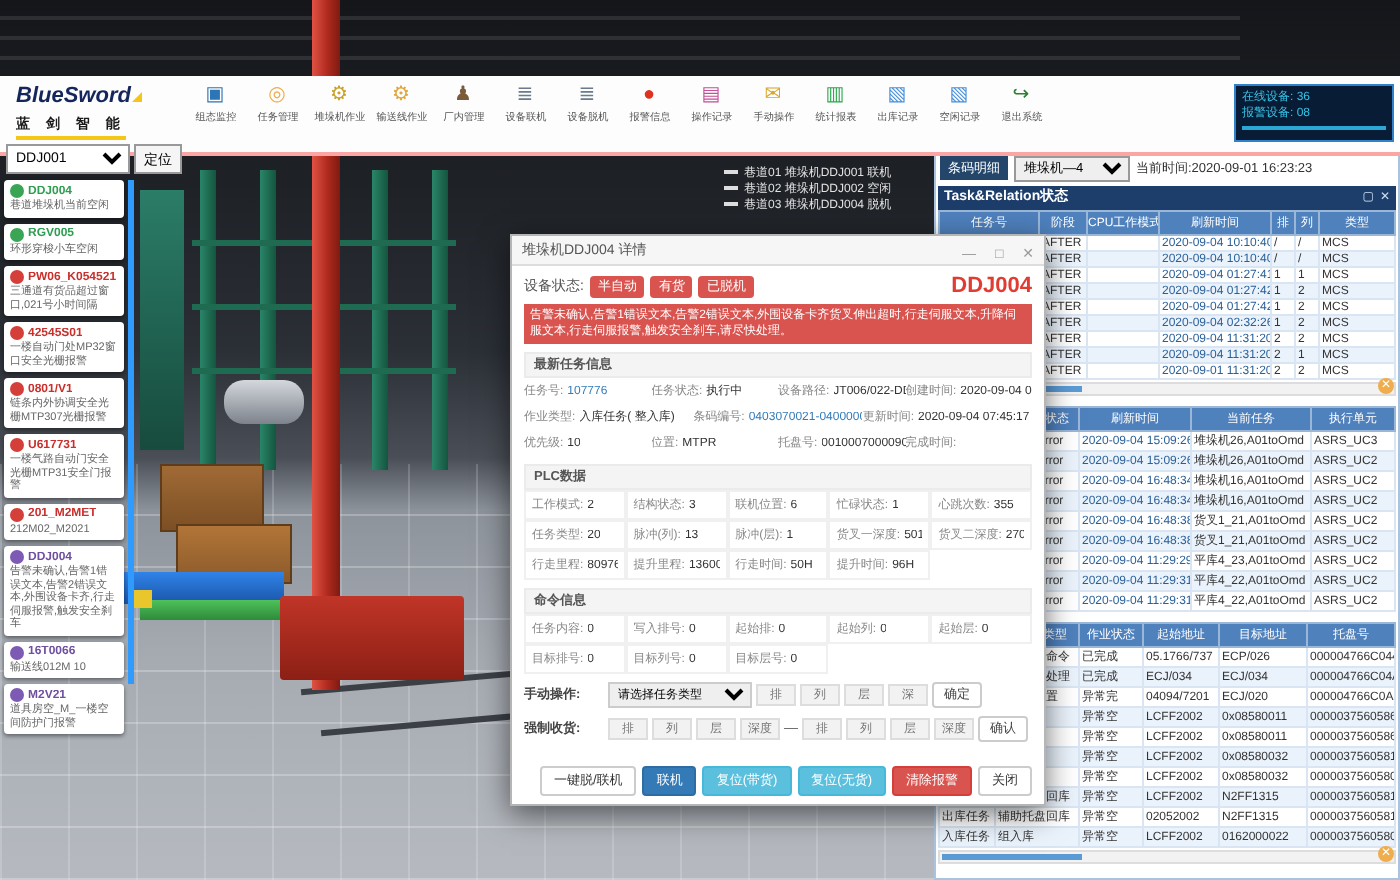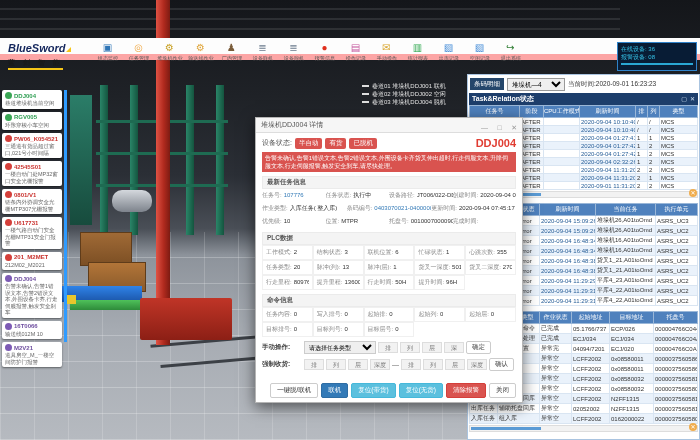--- a/index.html
+++ b/index.html
@@ -38,8 +38,8 @@
   .lg-t{font-size:6px;color:#e2e2e2;white-space:nowrap;}
 
   
-  .topbar{position:absolute;left:0;top:38px;width:700px;height:22px;background:#fdfdfd;
-    border-bottom:6px solid #fca5a5;z-index:5;text-decoration:underline;}
+  .topbar{position:absolute;left:0;top:38px;width:700px;height:40px;background:#fdfdfd;
+    border-bottom:2px solid #fca5a5;z-index:5;text-decoration:underline;}
   .logo{position:absolute;left:8px;top:3px;line-height:11px;}
   .logo .brand{font-size:11px;font-weight:bold;font-style:italic;color:#14265c;letter-spacing:0;}
   .logo .wedge{display:inline-block;width:0;height:0;border-left:5px solid transparent;border-bottom:5px solid #f5c518;margin-left:1px;}

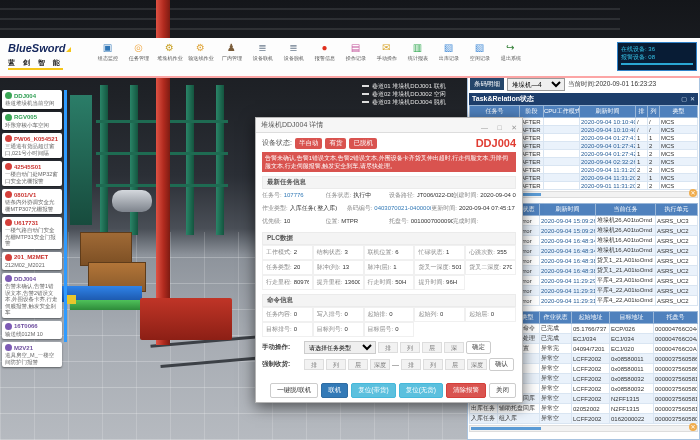--- a/index.html
+++ b/index.html
@@ -317,6 +317,12 @@
     </div>
   </div>
 
+  <div class="dev-row">
+    <select>
+      <option>DDJ001</option>
+    </select>
+    <button>定位</button>
+  </div>
 
   <div class="mini">
     <div class="ln">在线设备: 36</div>

